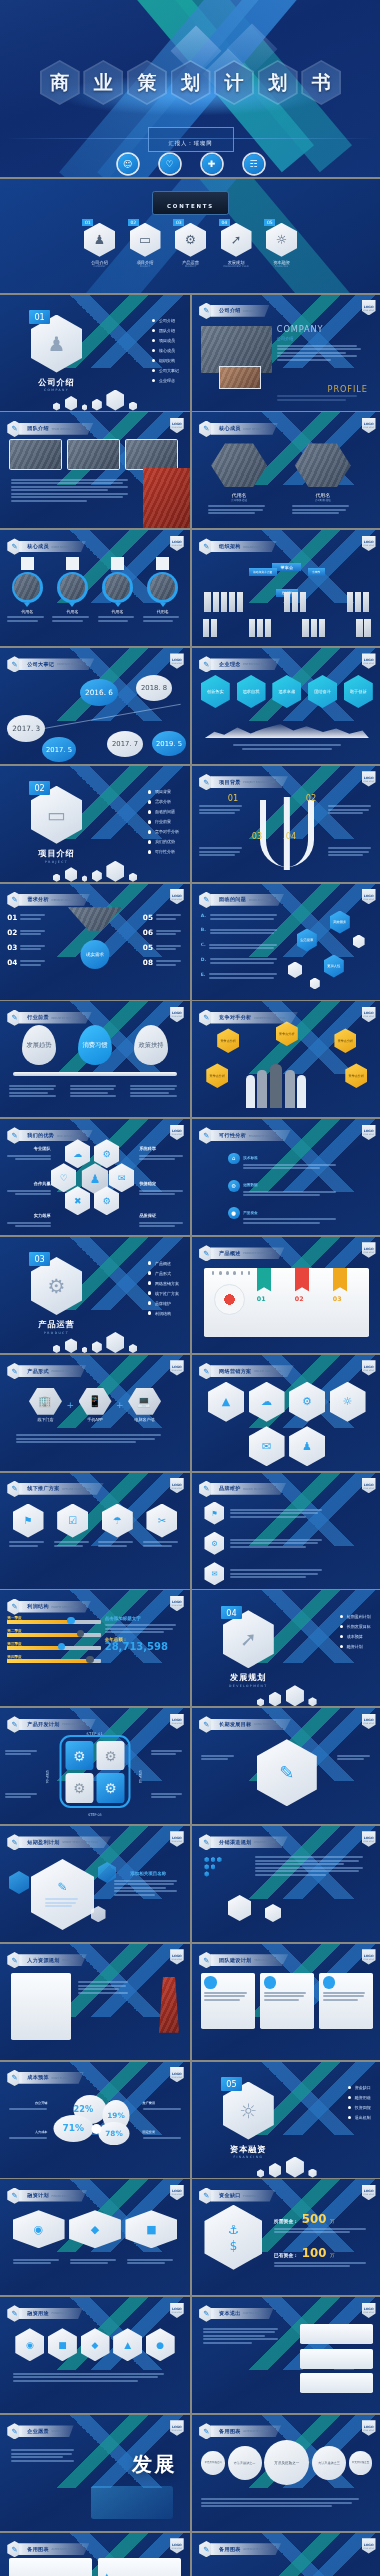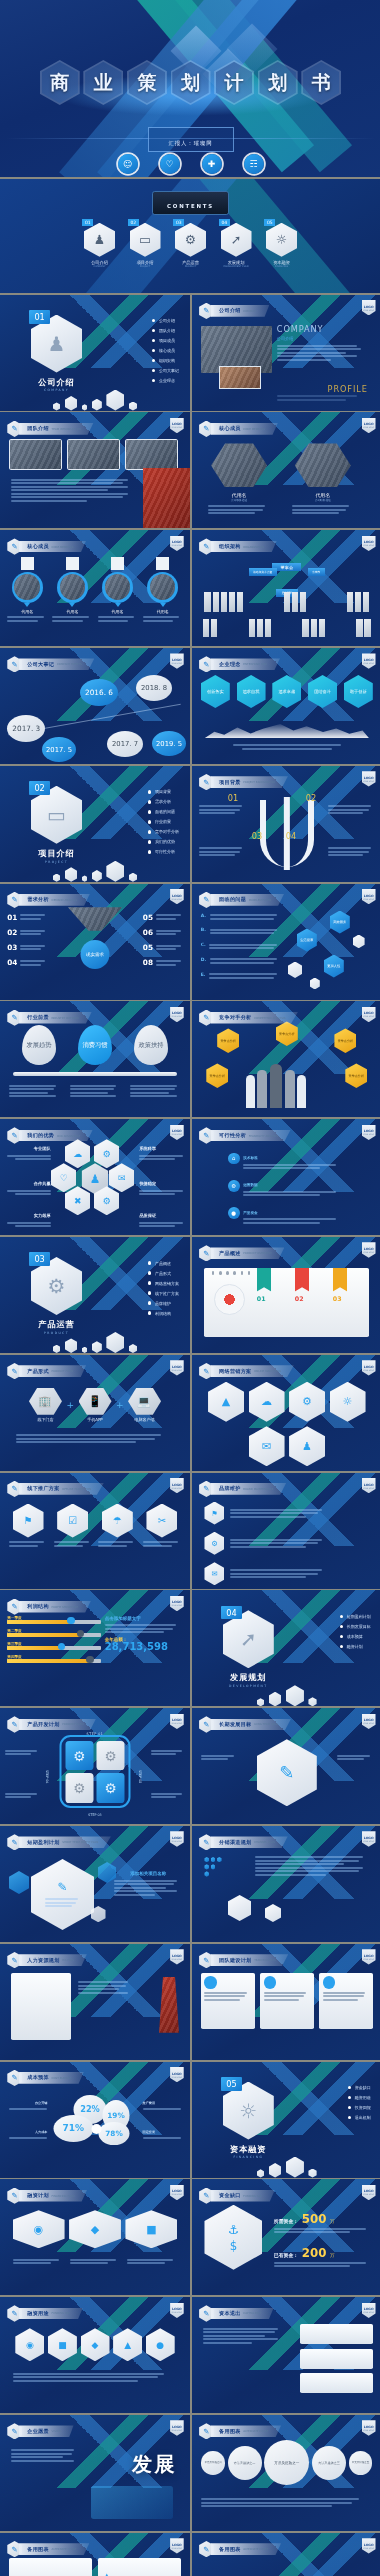--- a/index.html
+++ b/index.html
@@ -1548,7 +1548,7 @@
         </div>
       <div style="position:absolute;left:50%;top:33px;transform:translateX(-50%);width:87px;height:54px">
         <div style="position:absolute;left:22px;top:0;width:33px;height:29px;border-radius:50%;background:linear-gradient(150deg,#fbfdff,#d6dee8);
-                    display:flex;align-items:center;justify-content:center">
+                    display:flex;align-items:center;">
           <span class="pct" style="font-size:8.2px">22%</span>
           </div>
         <div style="position:absolute;left:51px;top:5.4px;width:27px;height:31px;border-radius:50%;background:linear-gradient(150deg,#fbfdff,#d6dee8);

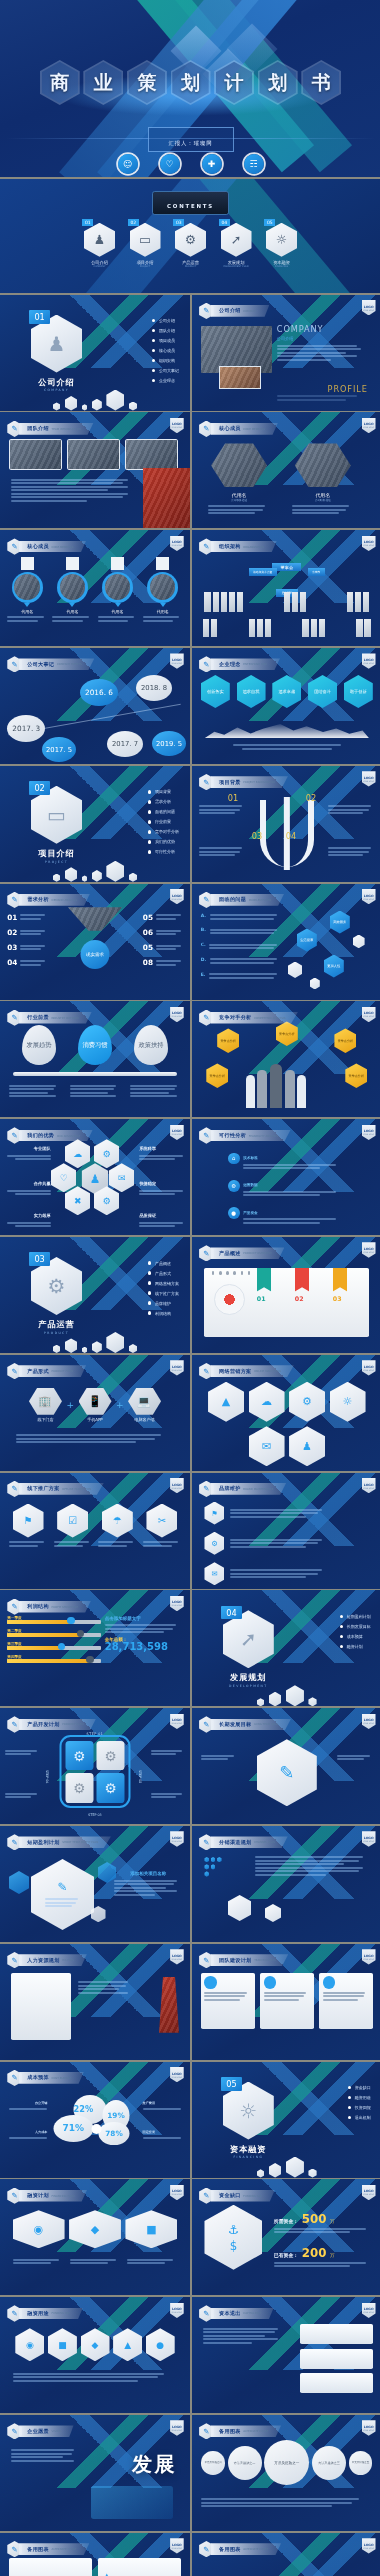--- a/index.html
+++ b/index.html
@@ -1680,7 +1680,7 @@
       <div style="position:absolute;left:82px;top:67px;right:7.3px">
         <div style="display:flex;align-items:baseline;gap:3.6px">
           <b style="color:#eaf3ff;font-size:4.9px">已有资金：</b>
-          <span class="bigno">200</span>
+          <span class="bigno">100</span>
           <i style="font-style:normal;color:#ffd34d;font-size:4.5px">万</i>
           </div>
         <div class="pline w3"></div>

